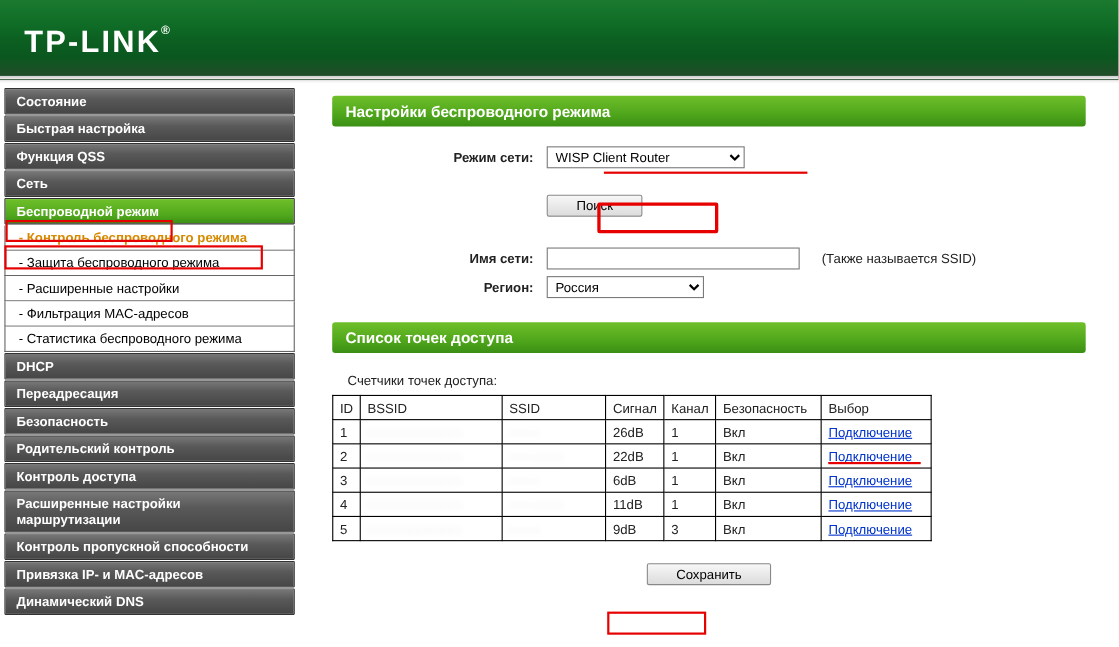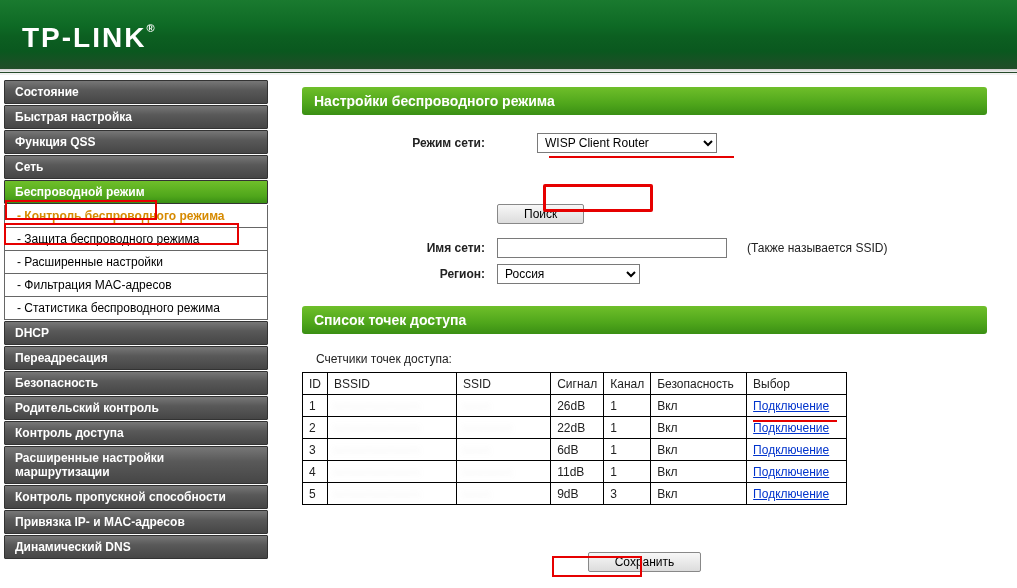--- a/index.html
+++ b/index.html
@@ -45,7 +45,7 @@
     font-family: Arial; font-size:12px; padding:1px 3px; border:1px solid #7a7a7a; background:#fff;
     height:20px;
   }
-  select.mode { width:180px;margin-left:40px; }
+  select.mode { width:180px; }
   select.region { width:143px; }
   input.ssid { width:230px; color:#999; }
   .hint { margin-left:6px; font-size:12px; }

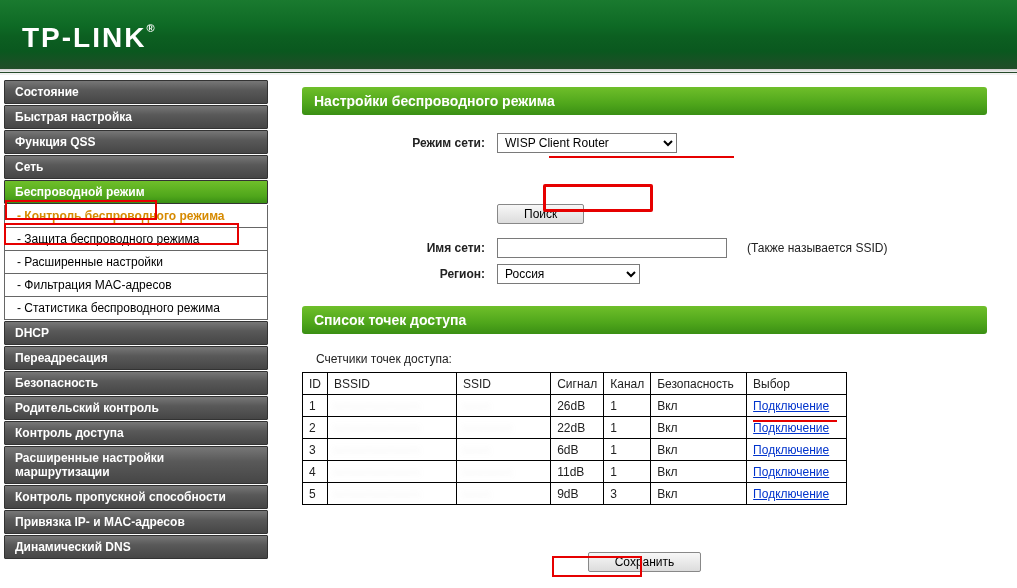--- a/index.html
+++ b/index.html
@@ -53,7 +53,6 @@
     font-family:Arial; font-size:12px; padding:2px 26px;
     background:linear-gradient(180deg,#f7f7f7,#dcdcdc); border:1px solid #888; border-radius:2px;
     cursor:pointer;
-    margin-top:27px;
   }
   .counters { margin:12px 0 6px 14px; font-size:12px; }
   table.ap { border-collapse:collapse; width:545px; }

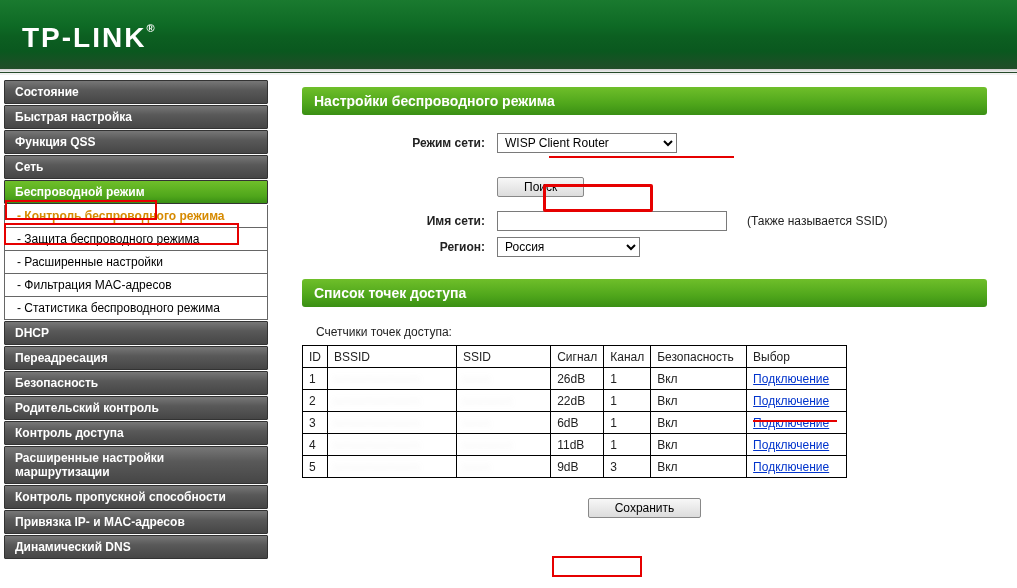--- a/index.html
+++ b/index.html
@@ -123,7 +123,7 @@
         </div>
       </div>
 
-      <div class="form-row" style="margin-top:14px;">
+      <div class="form-row" style="margin-top:28px;">
         <div class="form-label">Имя сети:</div>
         <div class="form-ctrl" style="display:flex;align-items:center;gap:14px;">
           <input type="text" class="ssid" value=" " style="">

